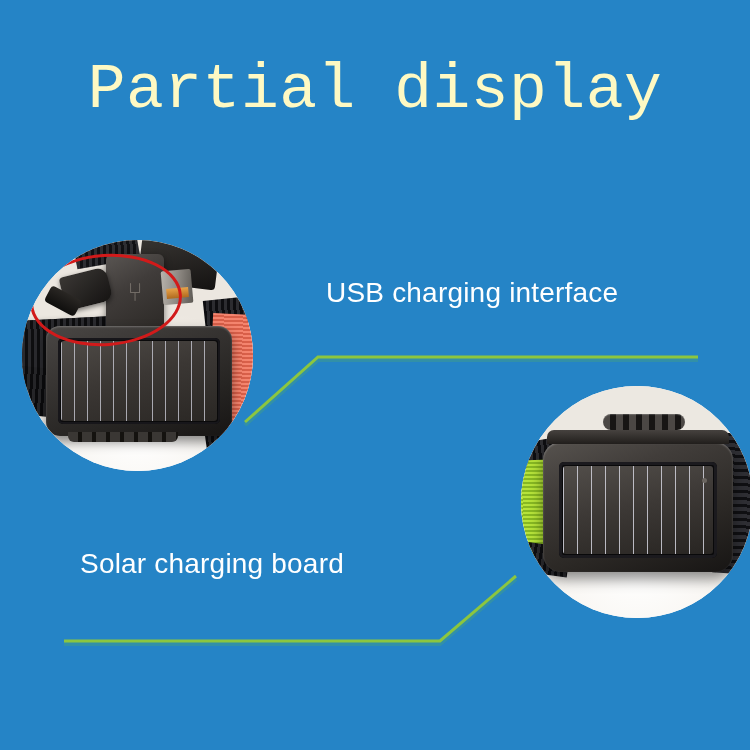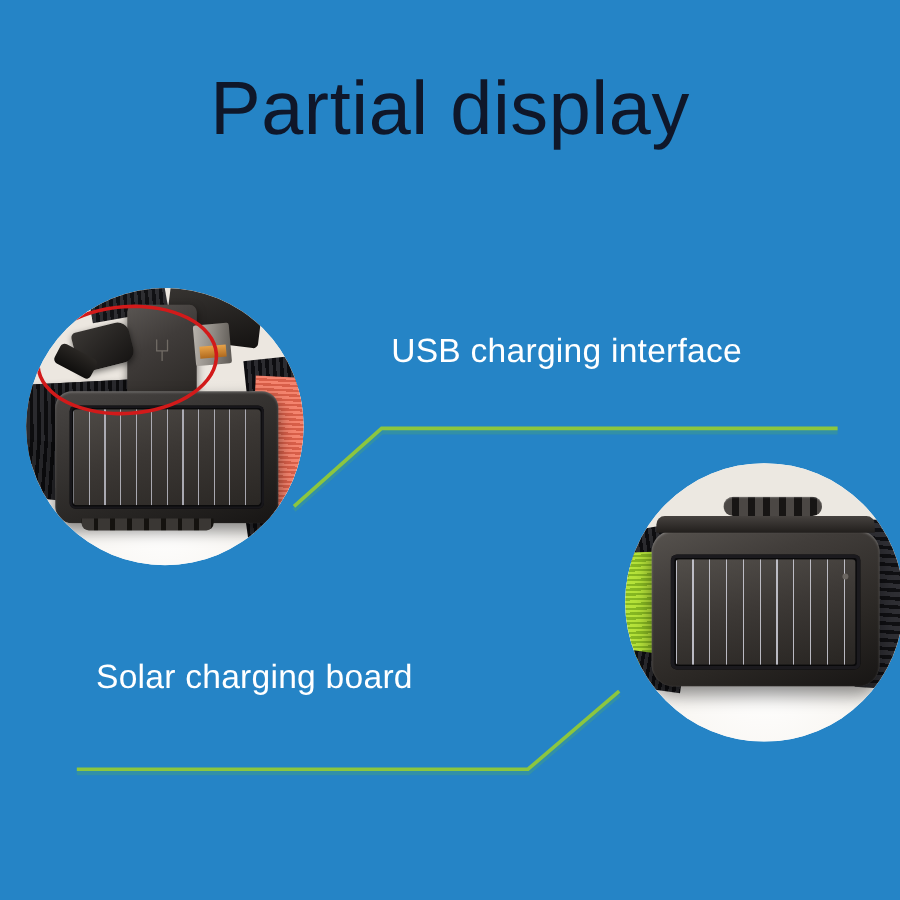--- a/index.html
+++ b/index.html
@@ -22,12 +22,13 @@
     left:0; top:58px;
     width:750px;
     text-align:center;
-    color:#0f172a;
+    color:#fef9c3;
     font-size:63px;
     font-weight:400;
     letter-spacing:0.5px;
     line-height:1.05;
     white-space:nowrap;
+    font-family:Liberation Mono, monospace;
   }
 
   

